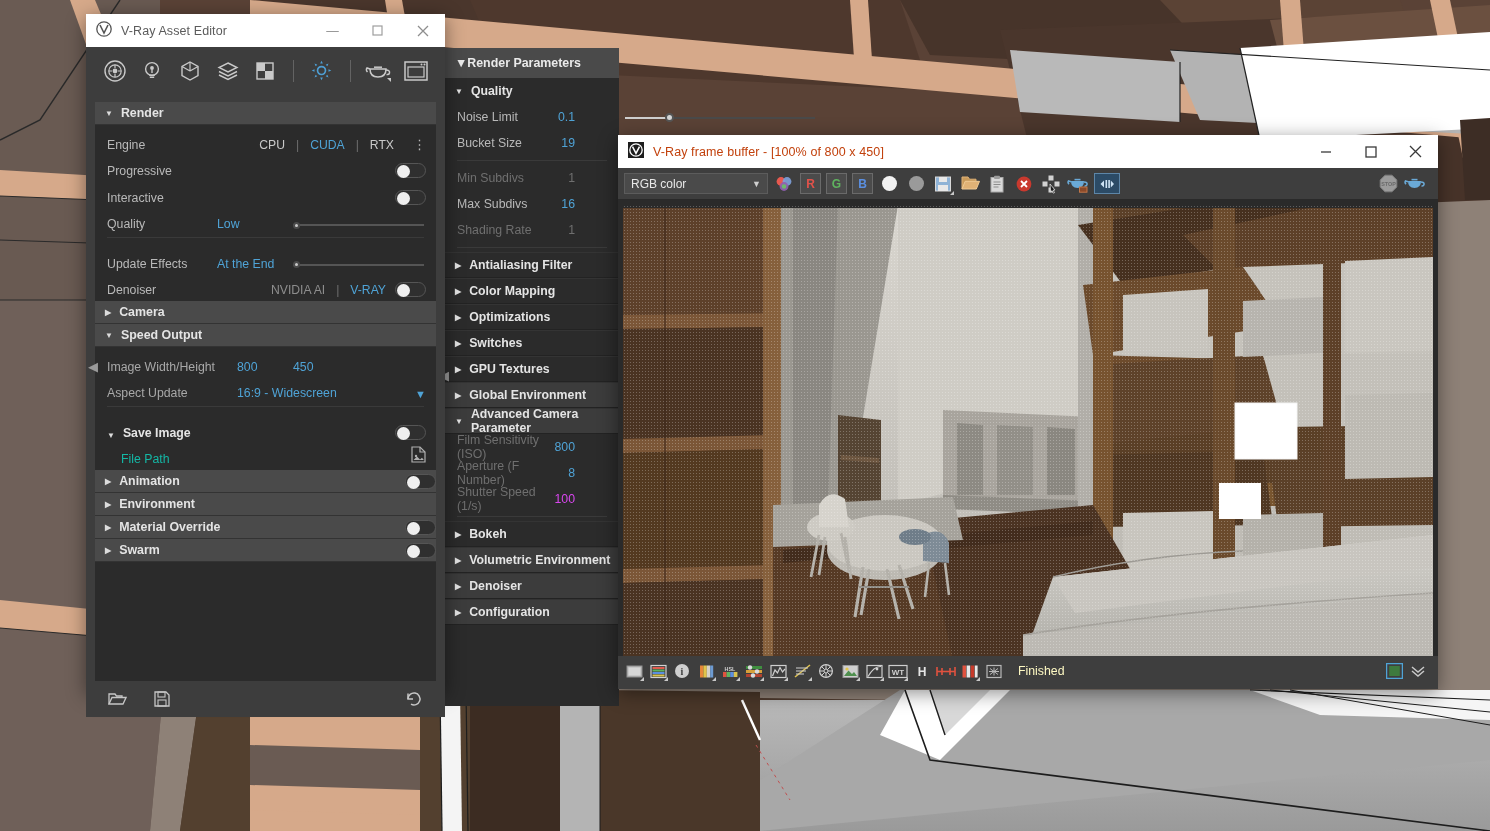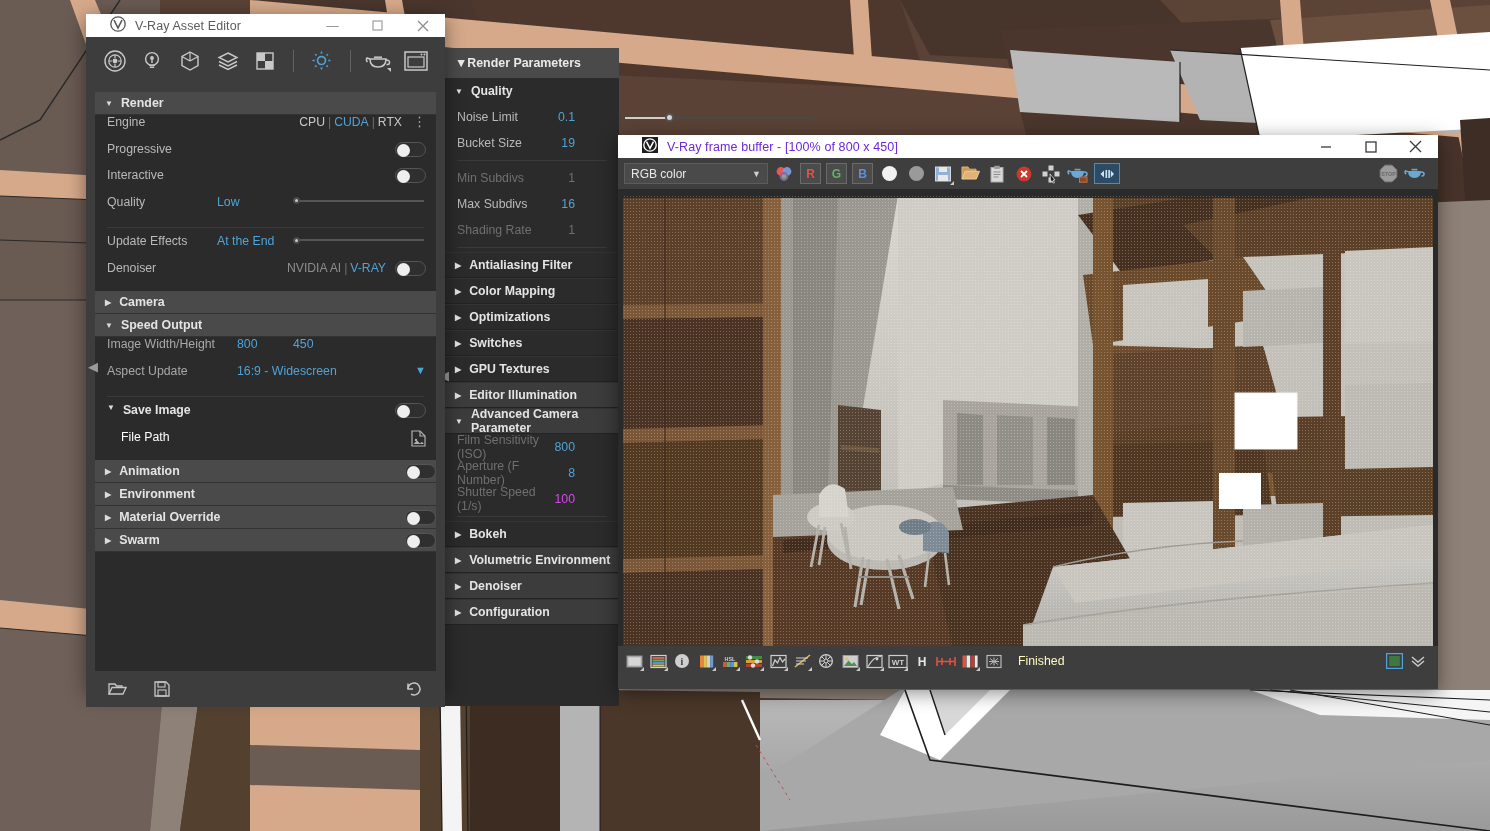--- a/index.html
+++ b/index.html
@@ -19,8 +19,8 @@
   
   .win { position: absolute; background: #3a3a3a; box-shadow: 0 4px 18px rgba(0,0,0,.45); }
   .titlebar {
-    height: 23px; background: #ffffff; display: flex; align-items: center;
-    padding-left: 24px; color: #4a4a4a; font-size: 12.5px;
+    height: 33px; background: #ffffff; display: flex; align-items: center;
+    padding-left: 10px; color: #4a4a4a; font-size: 12.5px;
   }
   .titlebar .tlabel { margin-left: 9px; letter-spacing: .1px; color: #5b5b5b; }
   .wbtns { margin-left: auto; display: flex; height: 100%; }

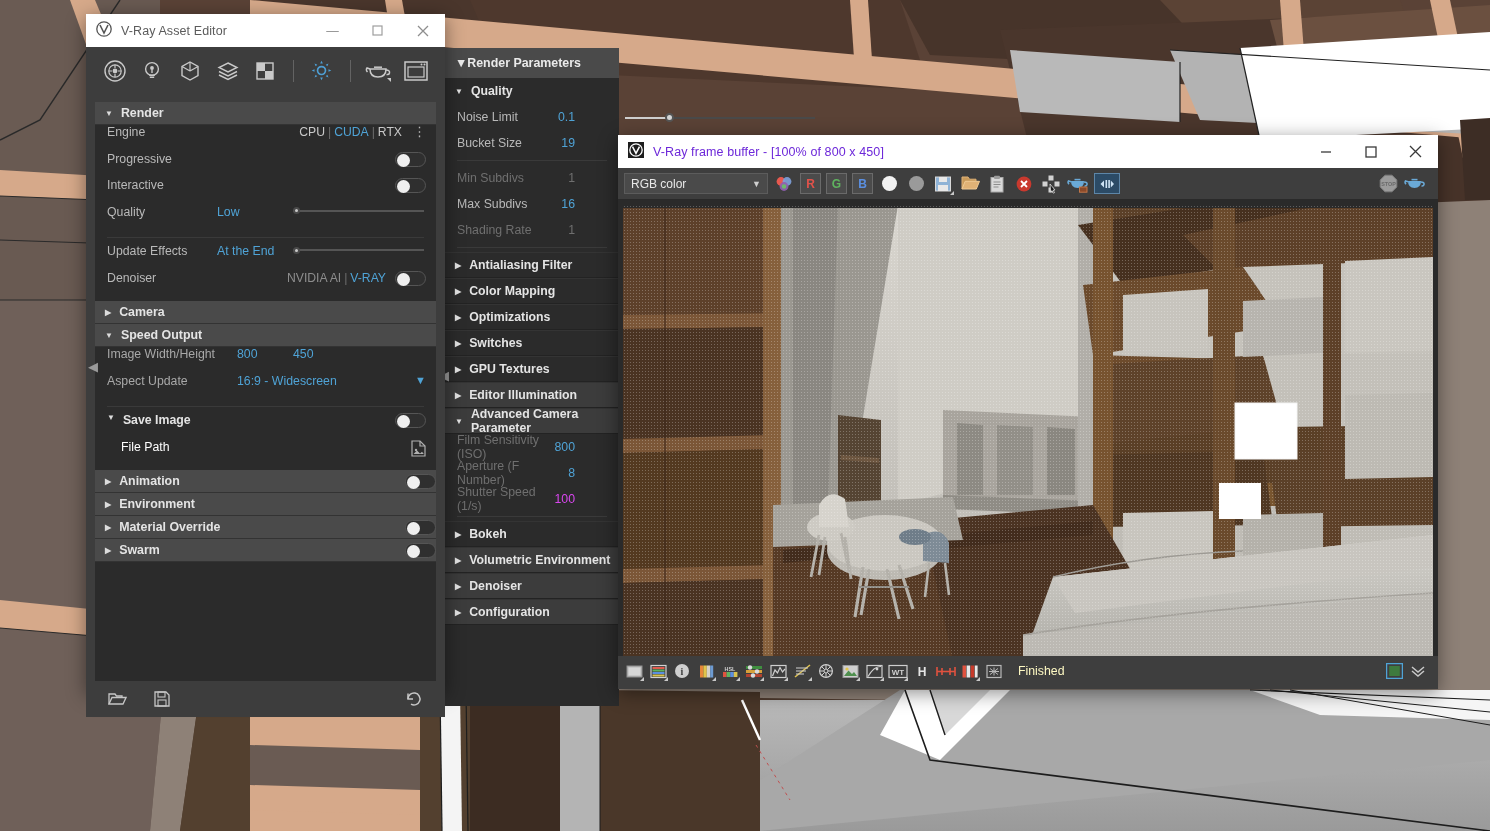--- a/index.html
+++ b/index.html
@@ -52,7 +52,7 @@
   }
   .sec-head .tri { margin-right: 8px; font-size: 8px; color: #dcdcdc; }
   .row {
-    display: flex; align-items: flex-start; height: 26.5px; padding: 0 10px 0 12px;
+    display: flex; align-items: flex-end; height: 26.5px; padding: 0 10px 0 12px;
     color: #b9b9b9; font-size: 12.3px;
   }
   .row .lbl { flex: 0 0 auto; }

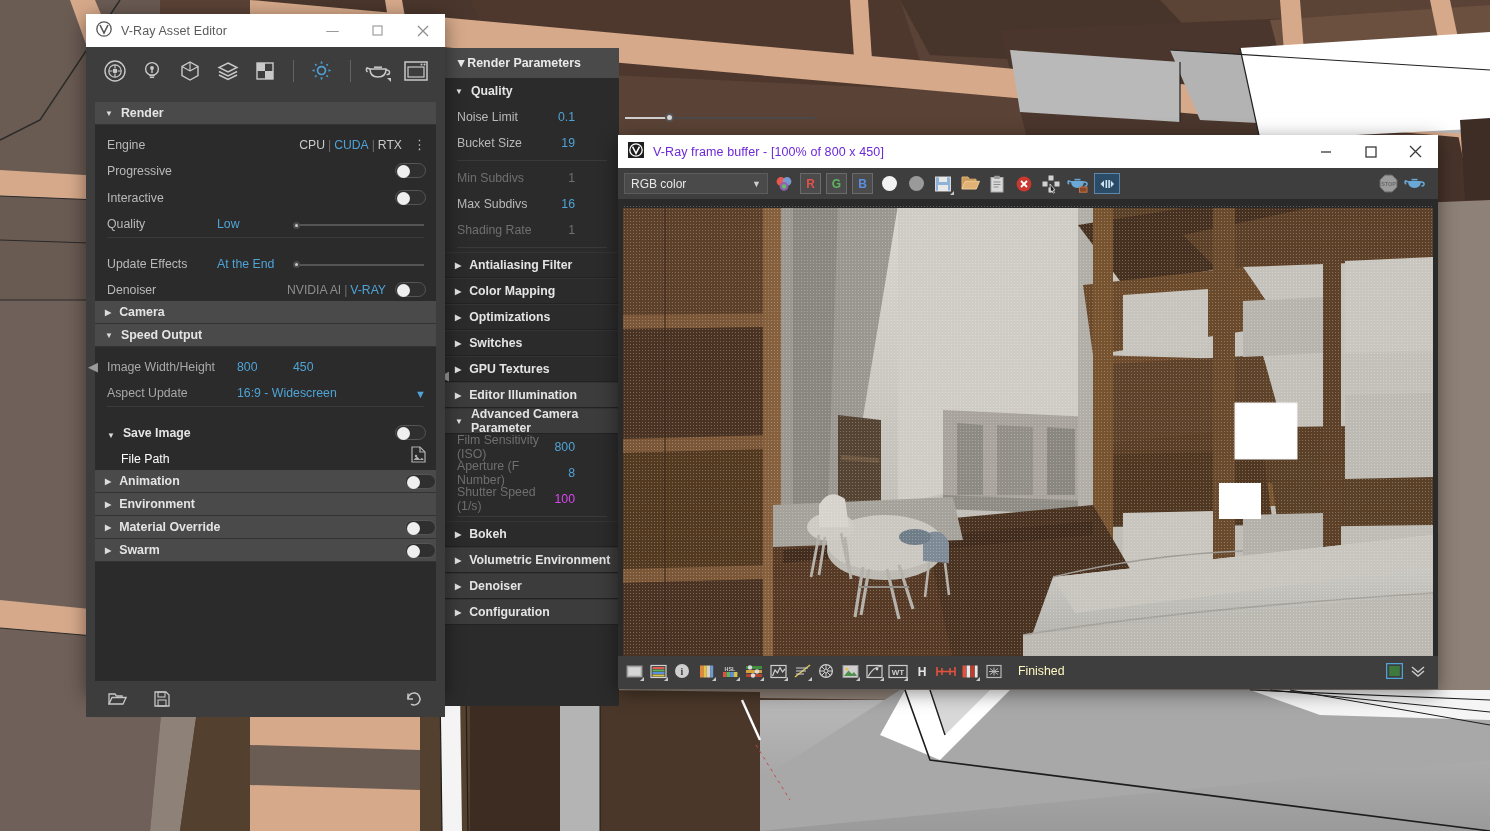--- a/index.html
+++ b/index.html
@@ -59,7 +59,7 @@
   .row .val { color: #4fa3d6; }
   .spacer-line { height: 1px; background: #3a3a3a; margin: 6px 12px; }
 
-  .engine-opts { margin-left: auto; display: flex; align-items: center; gap: 3px; font-size: 12.2px; }
+  .engine-opts { margin-left: auto; display: flex; align-items: center; gap: 11px; font-size: 12.2px; }
   .engine-opts .opt { color: #c9c9c9; }
   .engine-opts .opt.sel { color: #4fa3d6; }
   .engine-opts .bar { color: #6e6e6e; }

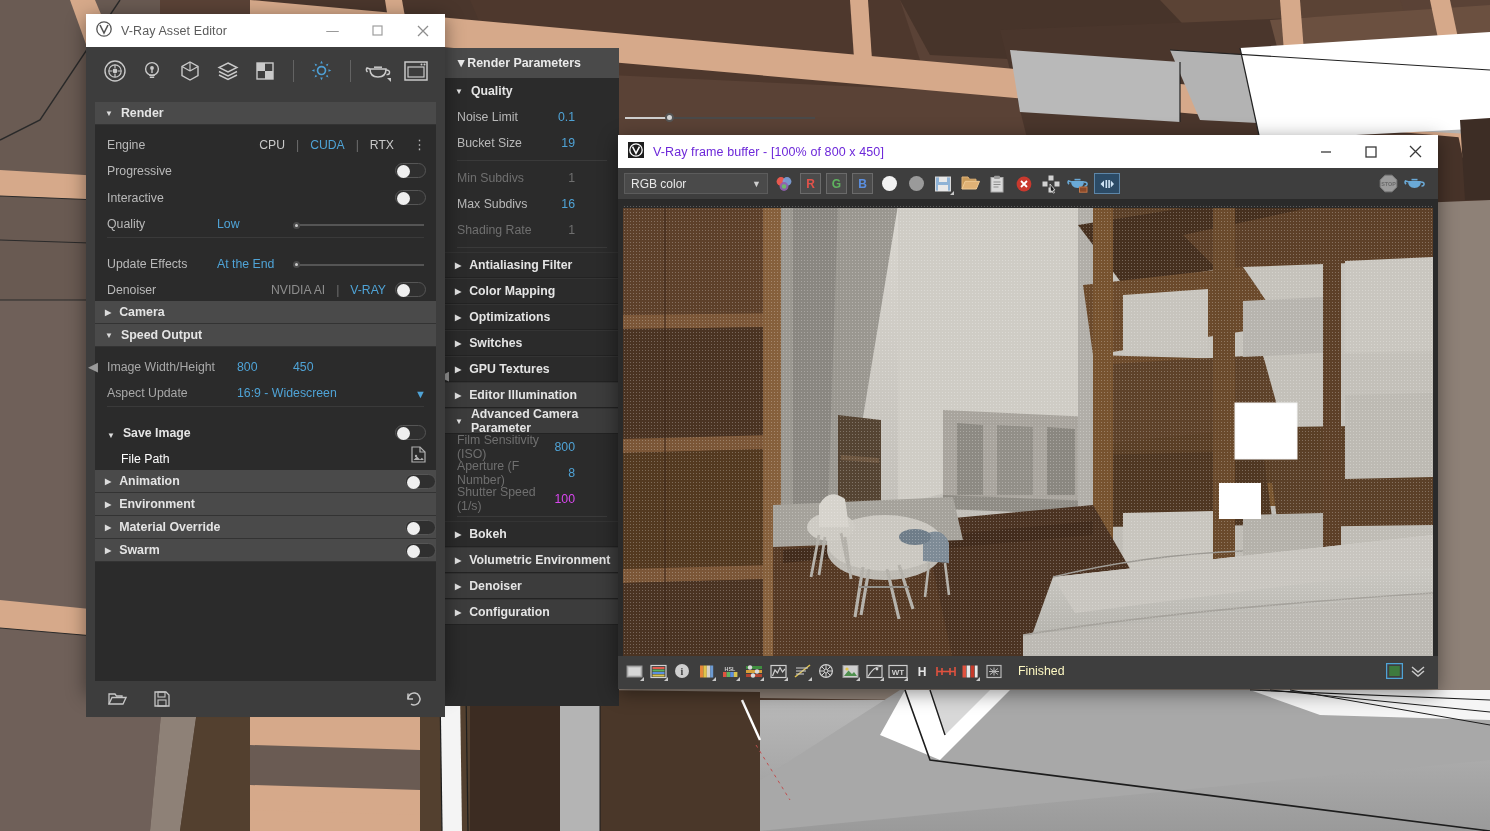--- a/index.html
+++ b/index.html
@@ -574,7 +574,7 @@
           <path d="M4.5 4.6 L8 11.4 L11.5 4.6" fill="none" stroke="#fff" stroke-width="1.5"></path>
         </svg>
       </span>
-      <span class="tlabel" style="color:#6d28d9">V-Ray frame buffer - [100% of 800 x 450]</span>
+      <span class="tlabel" style="color:#c2410c">V-Ray frame buffer - [100% of 800 x 450]</span>
       <div class="wbtns">
         <div class="wbtn strong">
           <svg width="12" height="12" viewBox="0 0 12 12">

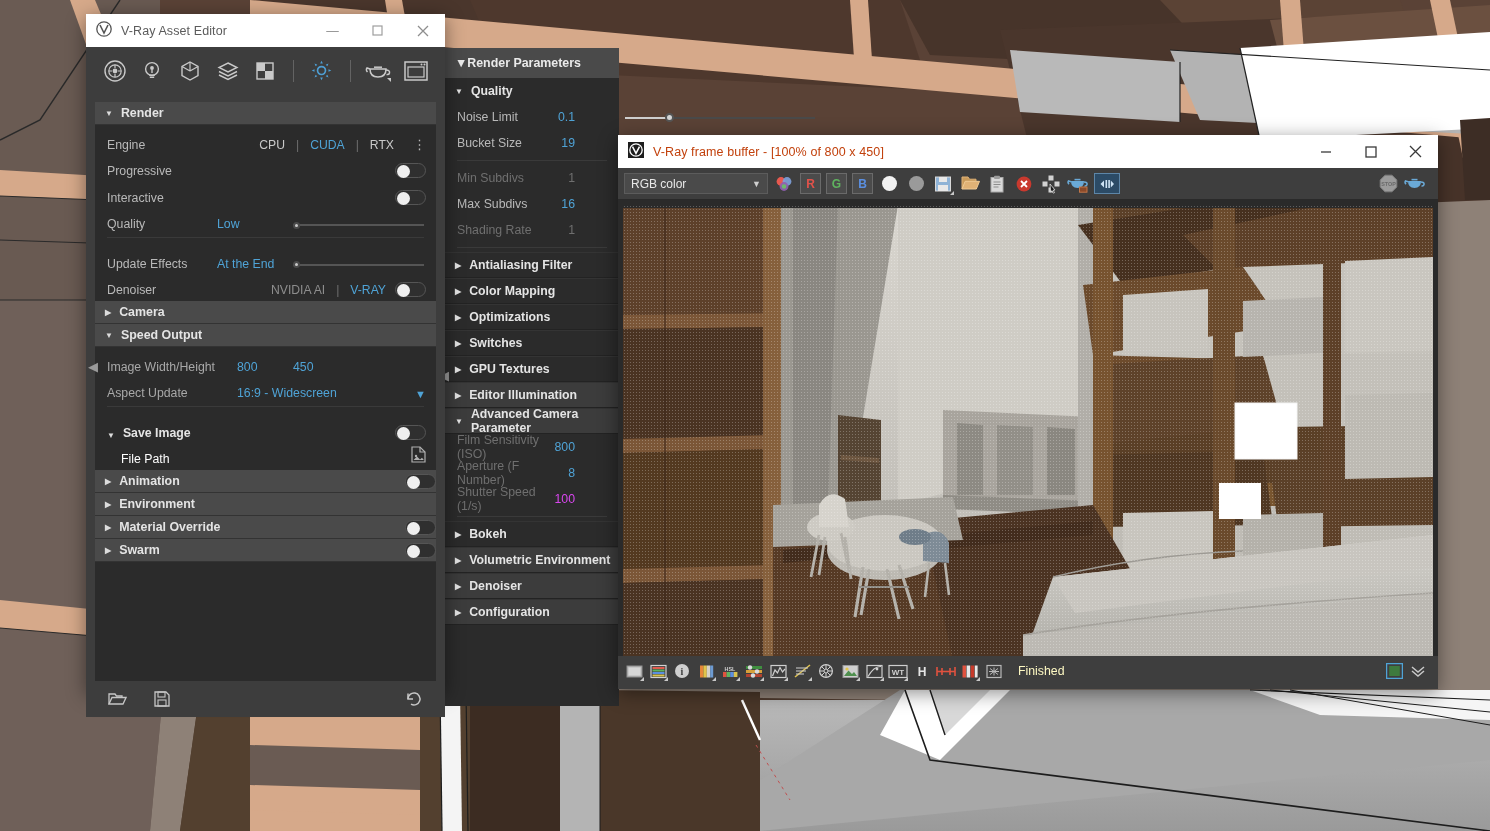--- a/index.html
+++ b/index.html
@@ -259,7 +259,7 @@
     </div>
     <div class="rp-sub rp-collapsed hl">
       <span class="tri">▶</span>
-      <span>Editor Illumination</span>
+      <span>Global Environment</span>
     </div>
 
     <div class="rp-sub rp-collapsed hl">

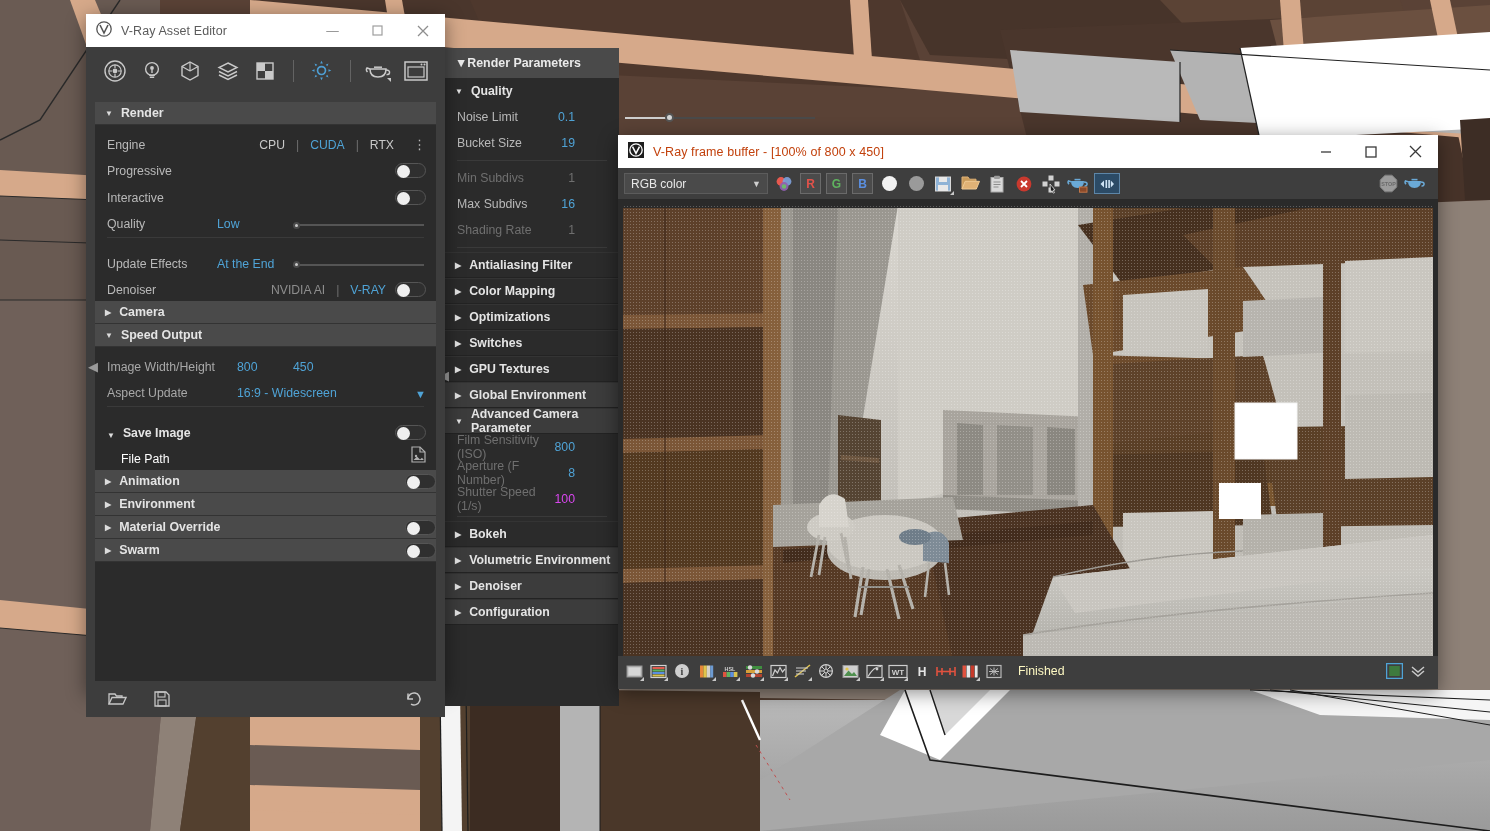--- a/index.html
+++ b/index.html
@@ -496,7 +496,7 @@
         </div>
 
         <div class="row">
-          <span class="lbl" style="margin-left:14px; color:#ffffff">File Path</span>
+          <span class="lbl" style="margin-left:14px; color:#14b8a6">File Path</span>
           <span style="margin-left:auto">
             <svg width="15" height="17" viewBox="0 0 15 17">
               <path d="M1 1 H9 L14 6 V16 H1 Z" fill="none" stroke="#b0b0b0" stroke-width="1.2"></path>

